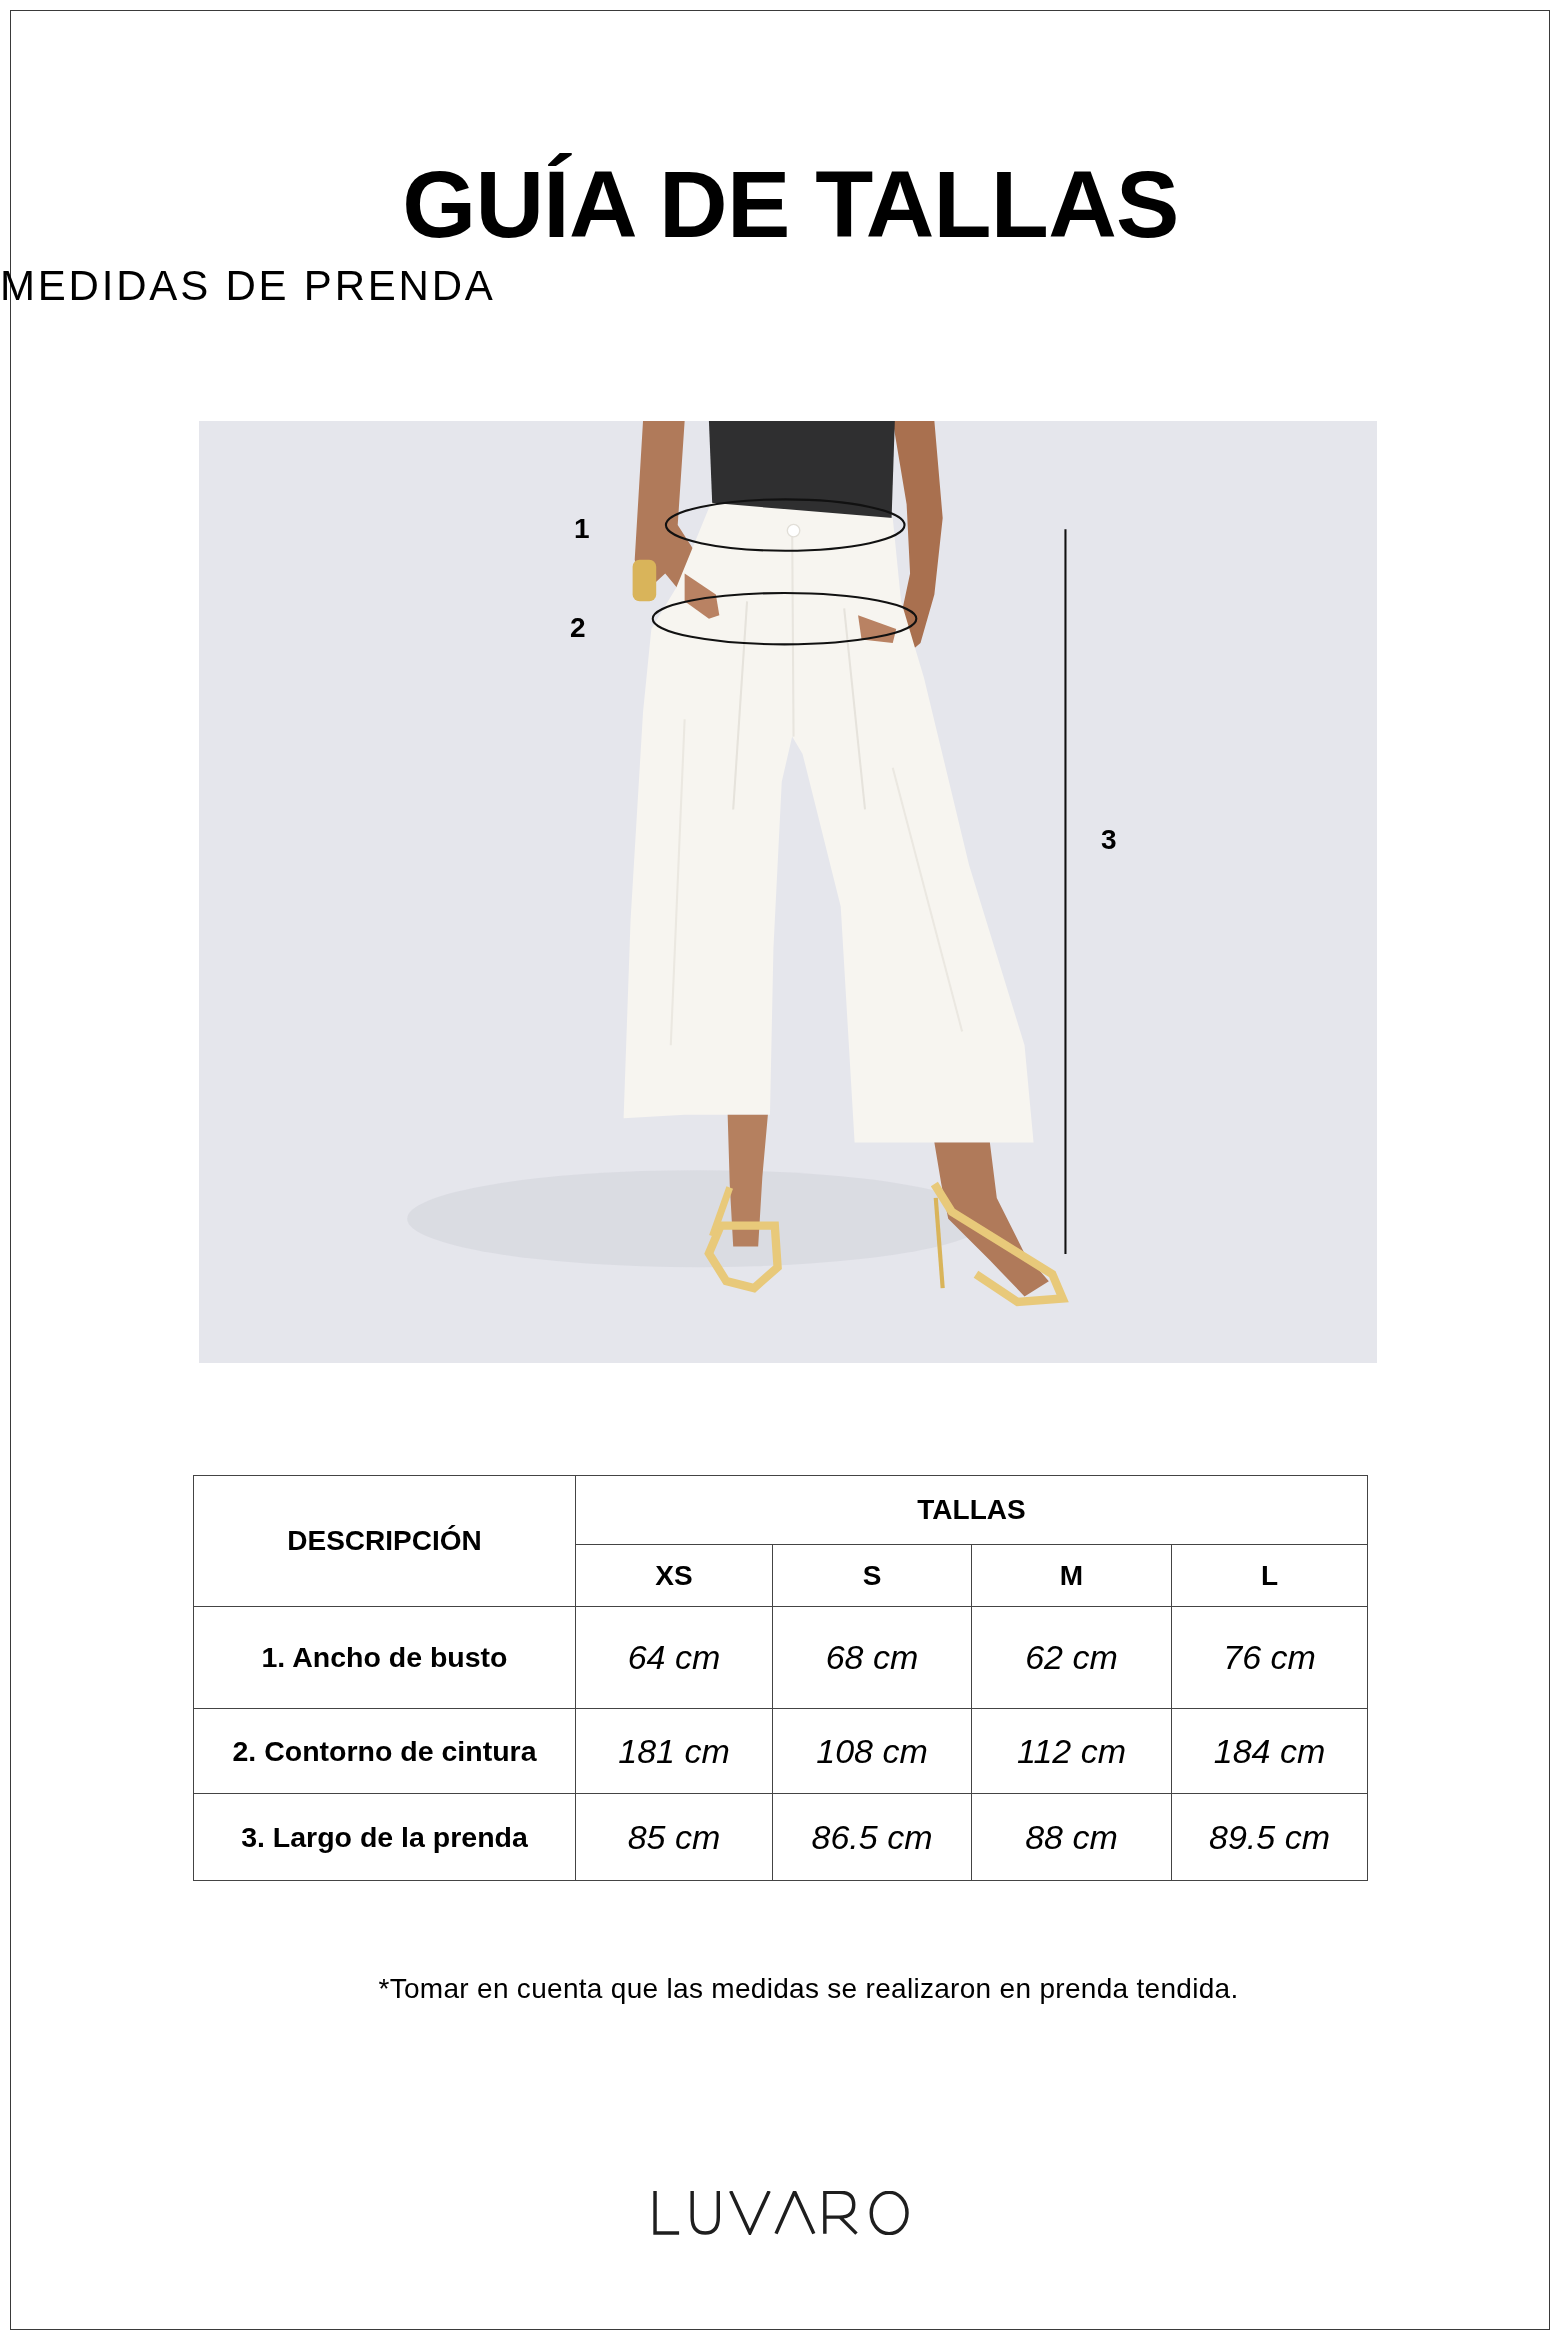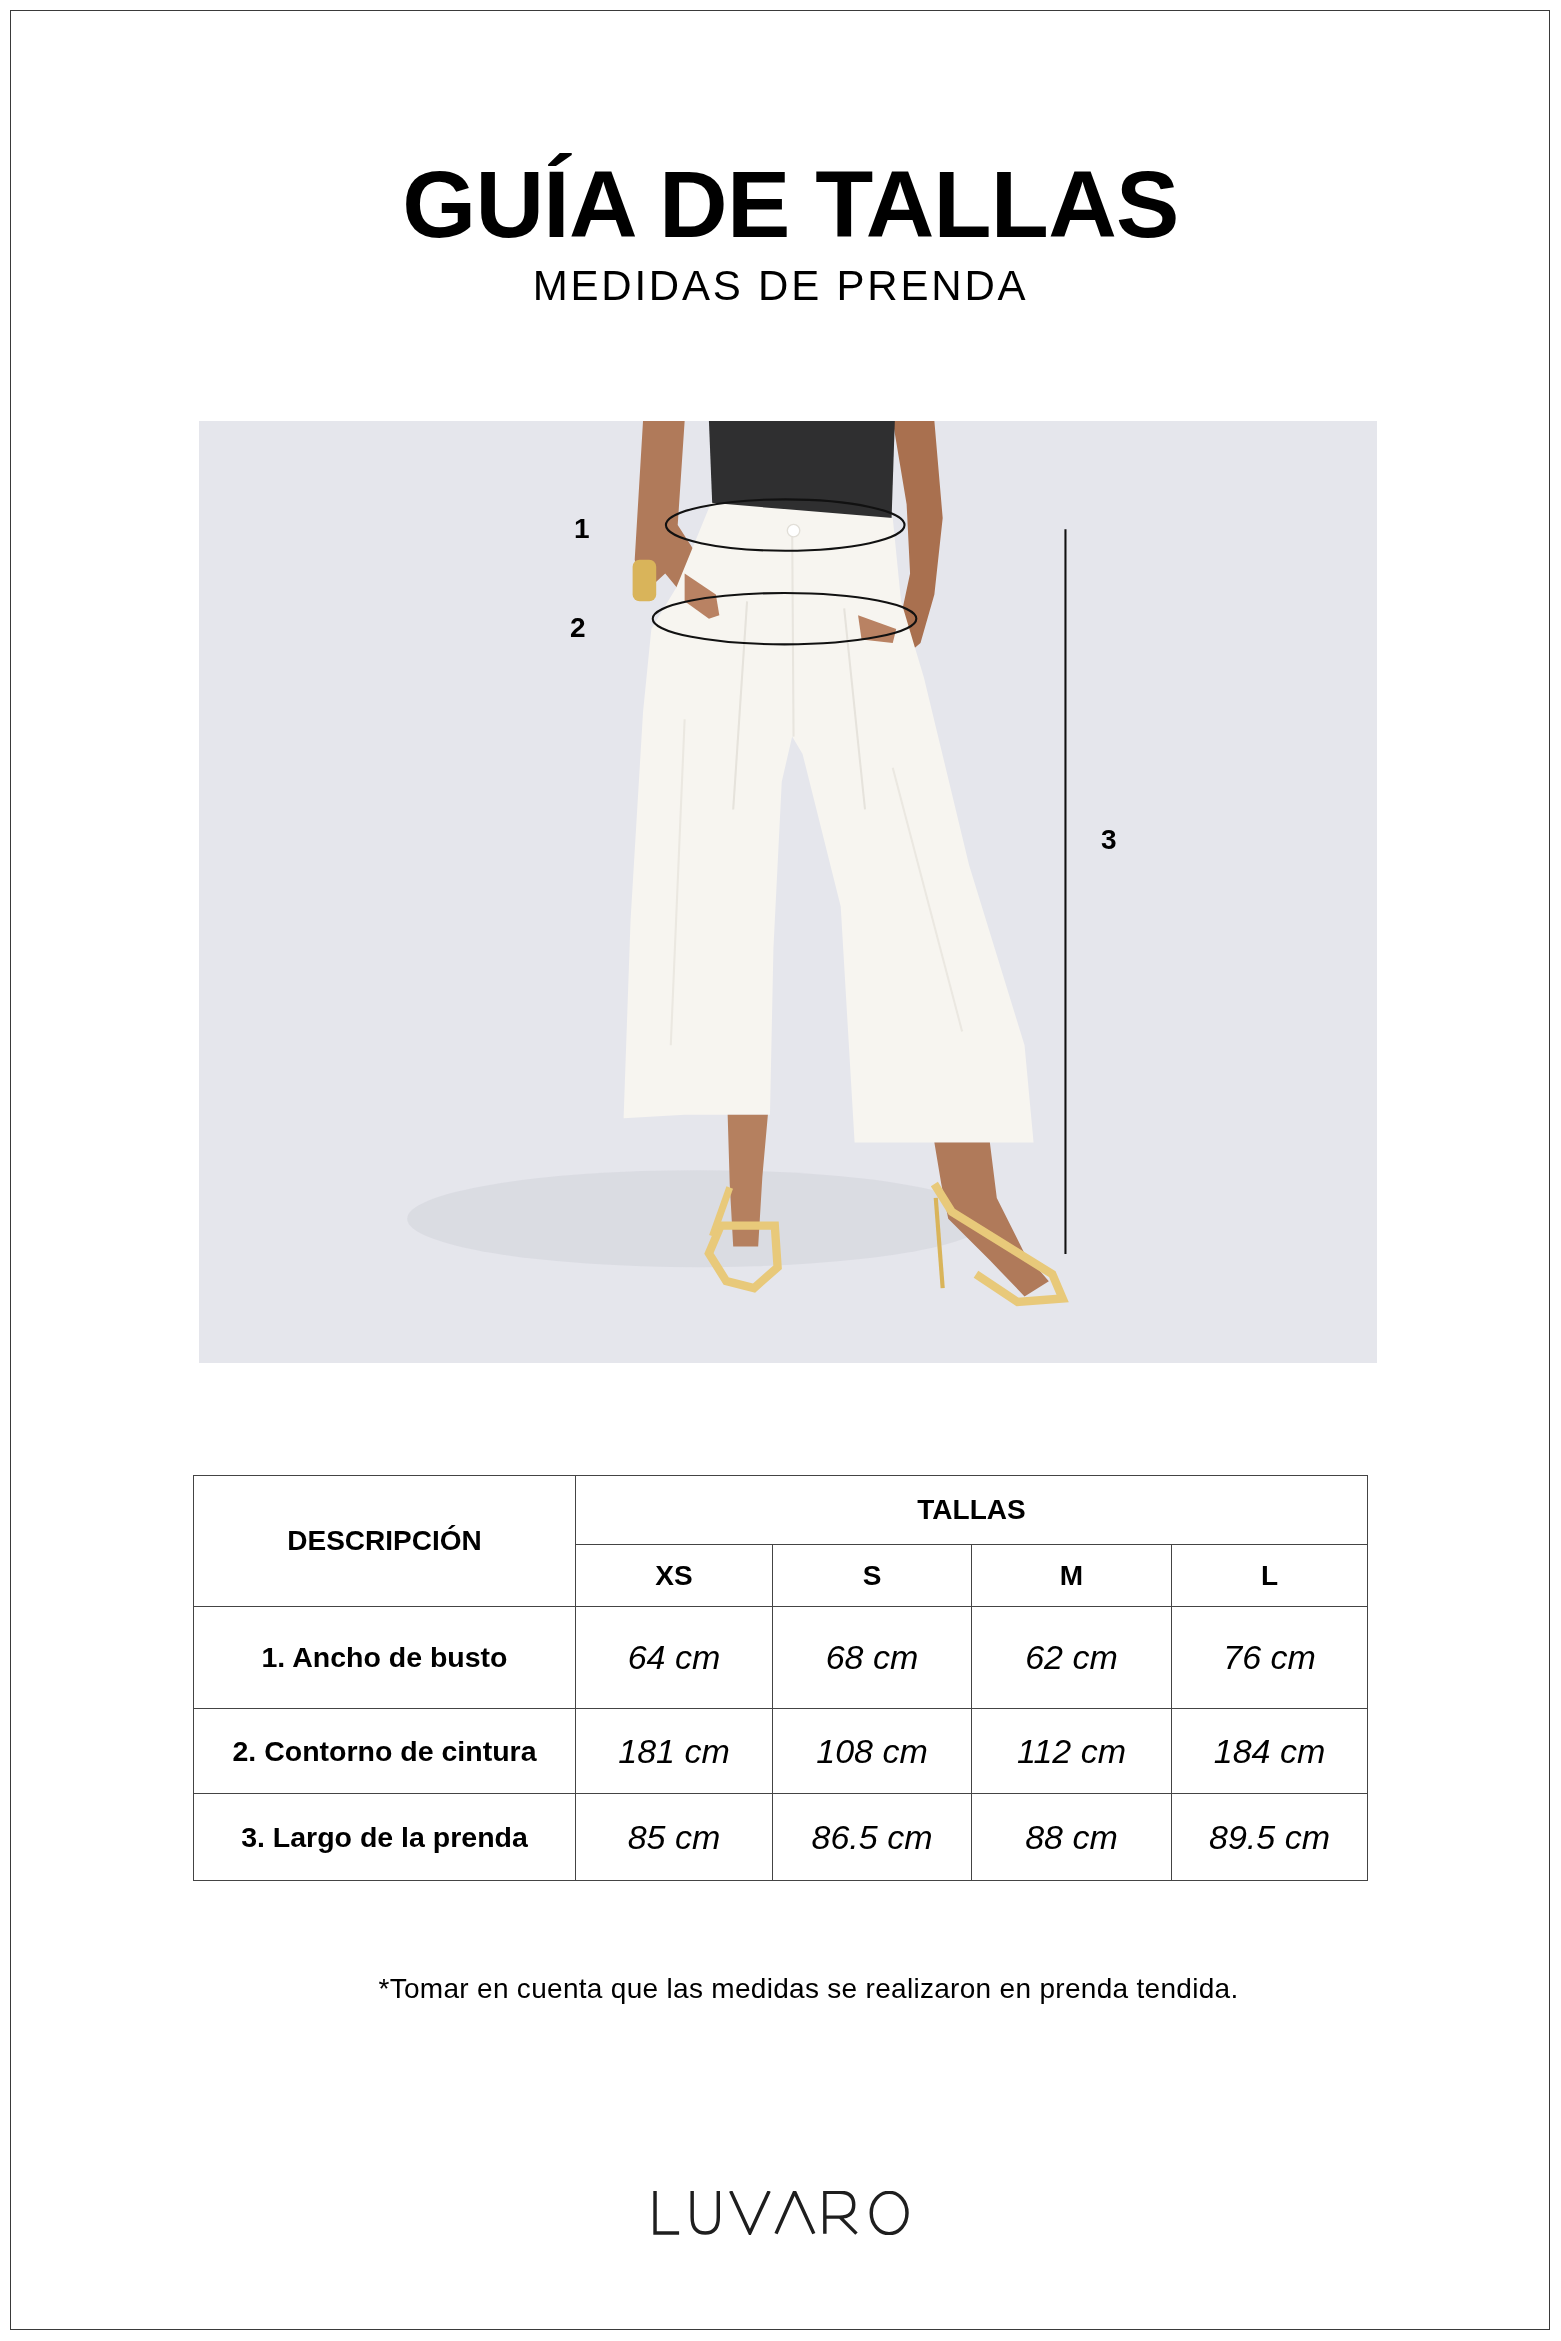--- a/index.html
+++ b/index.html
@@ -6,7 +6,7 @@
   body { width: 1561px; height: 2342px; position: relative; overflow: hidden; font-family: "Liberation Sans", sans-serif; color: #000; }
   .frame { position: absolute; left: 10.4px; top: 10.4px; width: 1538px; height: 2318px; border: 1.4px solid #3a3a3a; }
   .title { position: absolute; left: 0; width: 1561px; top: 139px; text-align: center; font-weight: 700; font-size: 95px; line-height: 111px; letter-spacing: -0.7px; }
-  .subtitle { position: absolute; left: 0; width: 1561px; top: 261px; text-align: center; font-weight: 400; font-size: 42px; line-height: 49px; letter-spacing: 2.8px; }
+  .subtitle { position: absolute; left: 0; width: 1561px; top: 261px; font-weight: 400; font-size: 42px; line-height: 49px; letter-spacing: 2.8px; }
   .photo { position: absolute; left: 199px; top: 421px; width: 1178px; height: 942px; background: #e5e6ec; overflow: hidden; }
   .photo svg { position: absolute; left: 0; top: 0; }
   .mlabel { position: absolute; font-weight: 700; font-size: 28px; line-height: 28px; }

